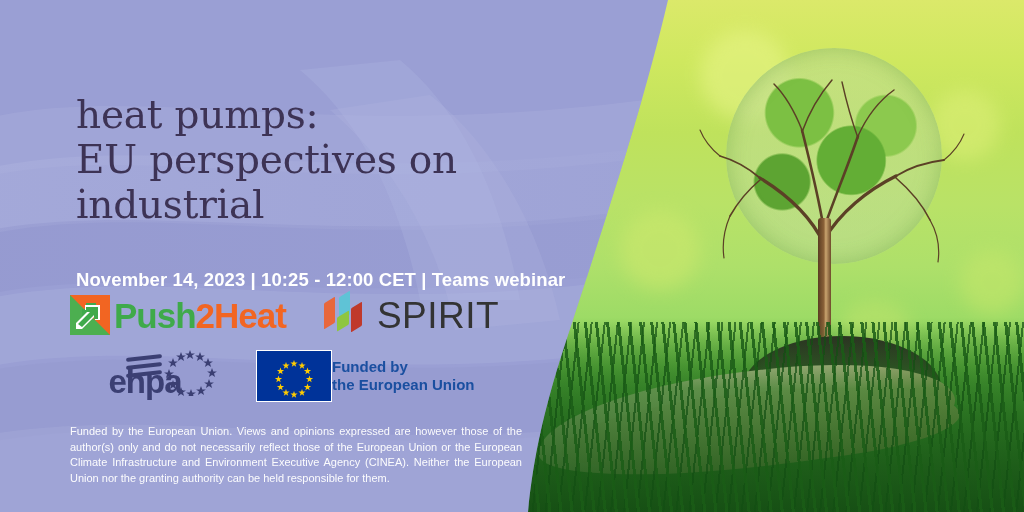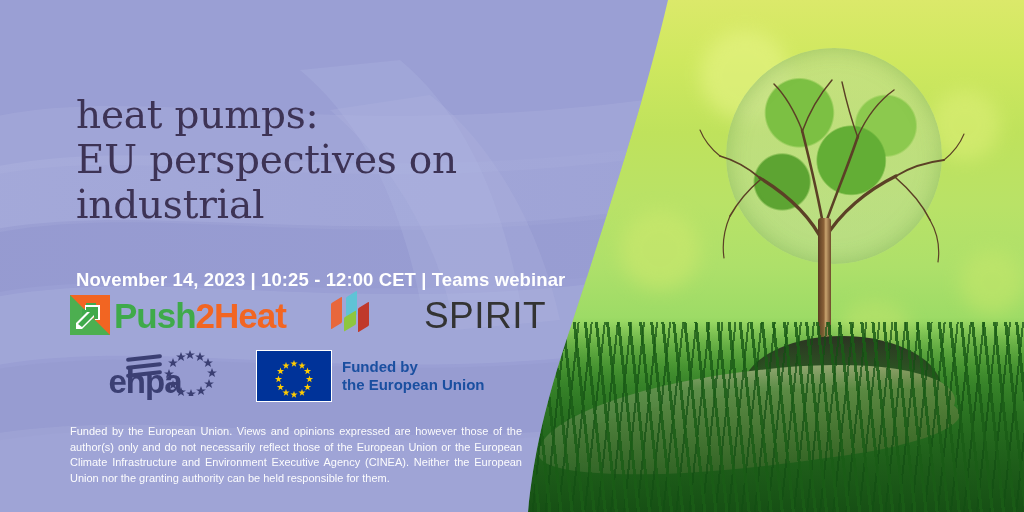--- a/index.html
+++ b/index.html
@@ -81,7 +81,7 @@
   }
 
   
-  .logo-row-1{position:absolute;left:70px;top:294px;display:flex;align-items:center;gap:29px;}
+  .logo-row-1{position:absolute;left:70px;top:294px;display:flex;align-items:center;gap:22px;}
   .p2h{display:flex;align-items:center;gap:4px;}
   .p2h-mark{
     position:relative;width:40px;height:40px;background:#4caf50;overflow:hidden;

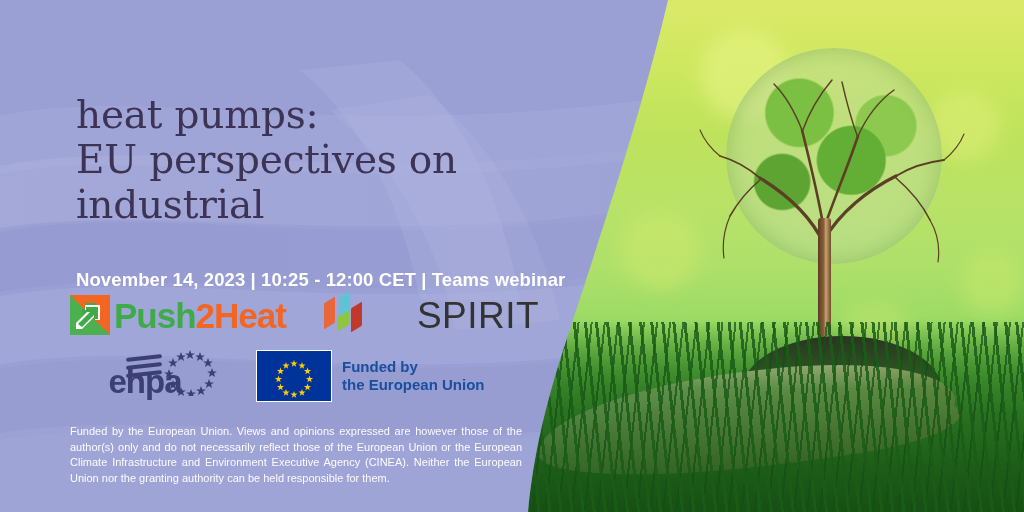--- a/index.html
+++ b/index.html
@@ -101,7 +101,7 @@
   .spirit{display:flex;align-items:center;gap:7px;margin-left:16px;}
   .spirit-mark{position:relative;width:46px;height:42px;}
   .blk{position:absolute;transform:skewY(-32deg);border-radius:1px;}
-  .spirit-text{font-size:37px;font-weight:500;color:#333333;letter-spacing:.5px;line-height:1;margin-left:40px;}
+  .spirit-text{font-size:37px;font-weight:500;color:#333333;letter-spacing:.5px;line-height:1;}
 
   
   .logo-row-2{position:absolute;left:70px;top:350px;display:flex;align-items:center;gap:36px;}

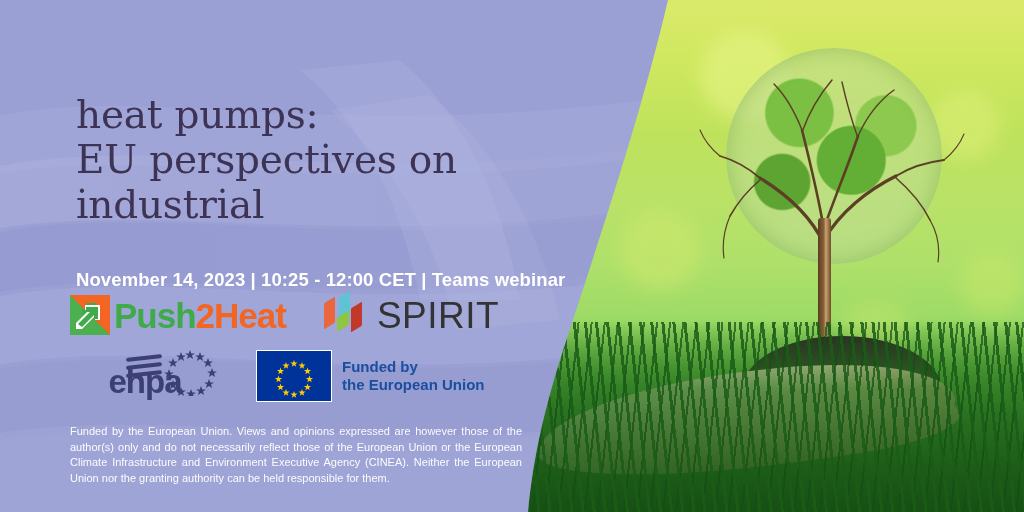--- a/index.html
+++ b/index.html
@@ -117,7 +117,7 @@
   }
   .ehpa-stars{position:absolute;left:92px;top:-4px;width:56px;height:46px;}
 
-  .eu-badge{display:flex;align-items:center;gap:10px;}
+  .eu-badge{display:flex;align-items:center;}
   .eu-flag{
     position:relative;width:74px;height:50px;background:#003399;
     border:1px solid #ffffff;

